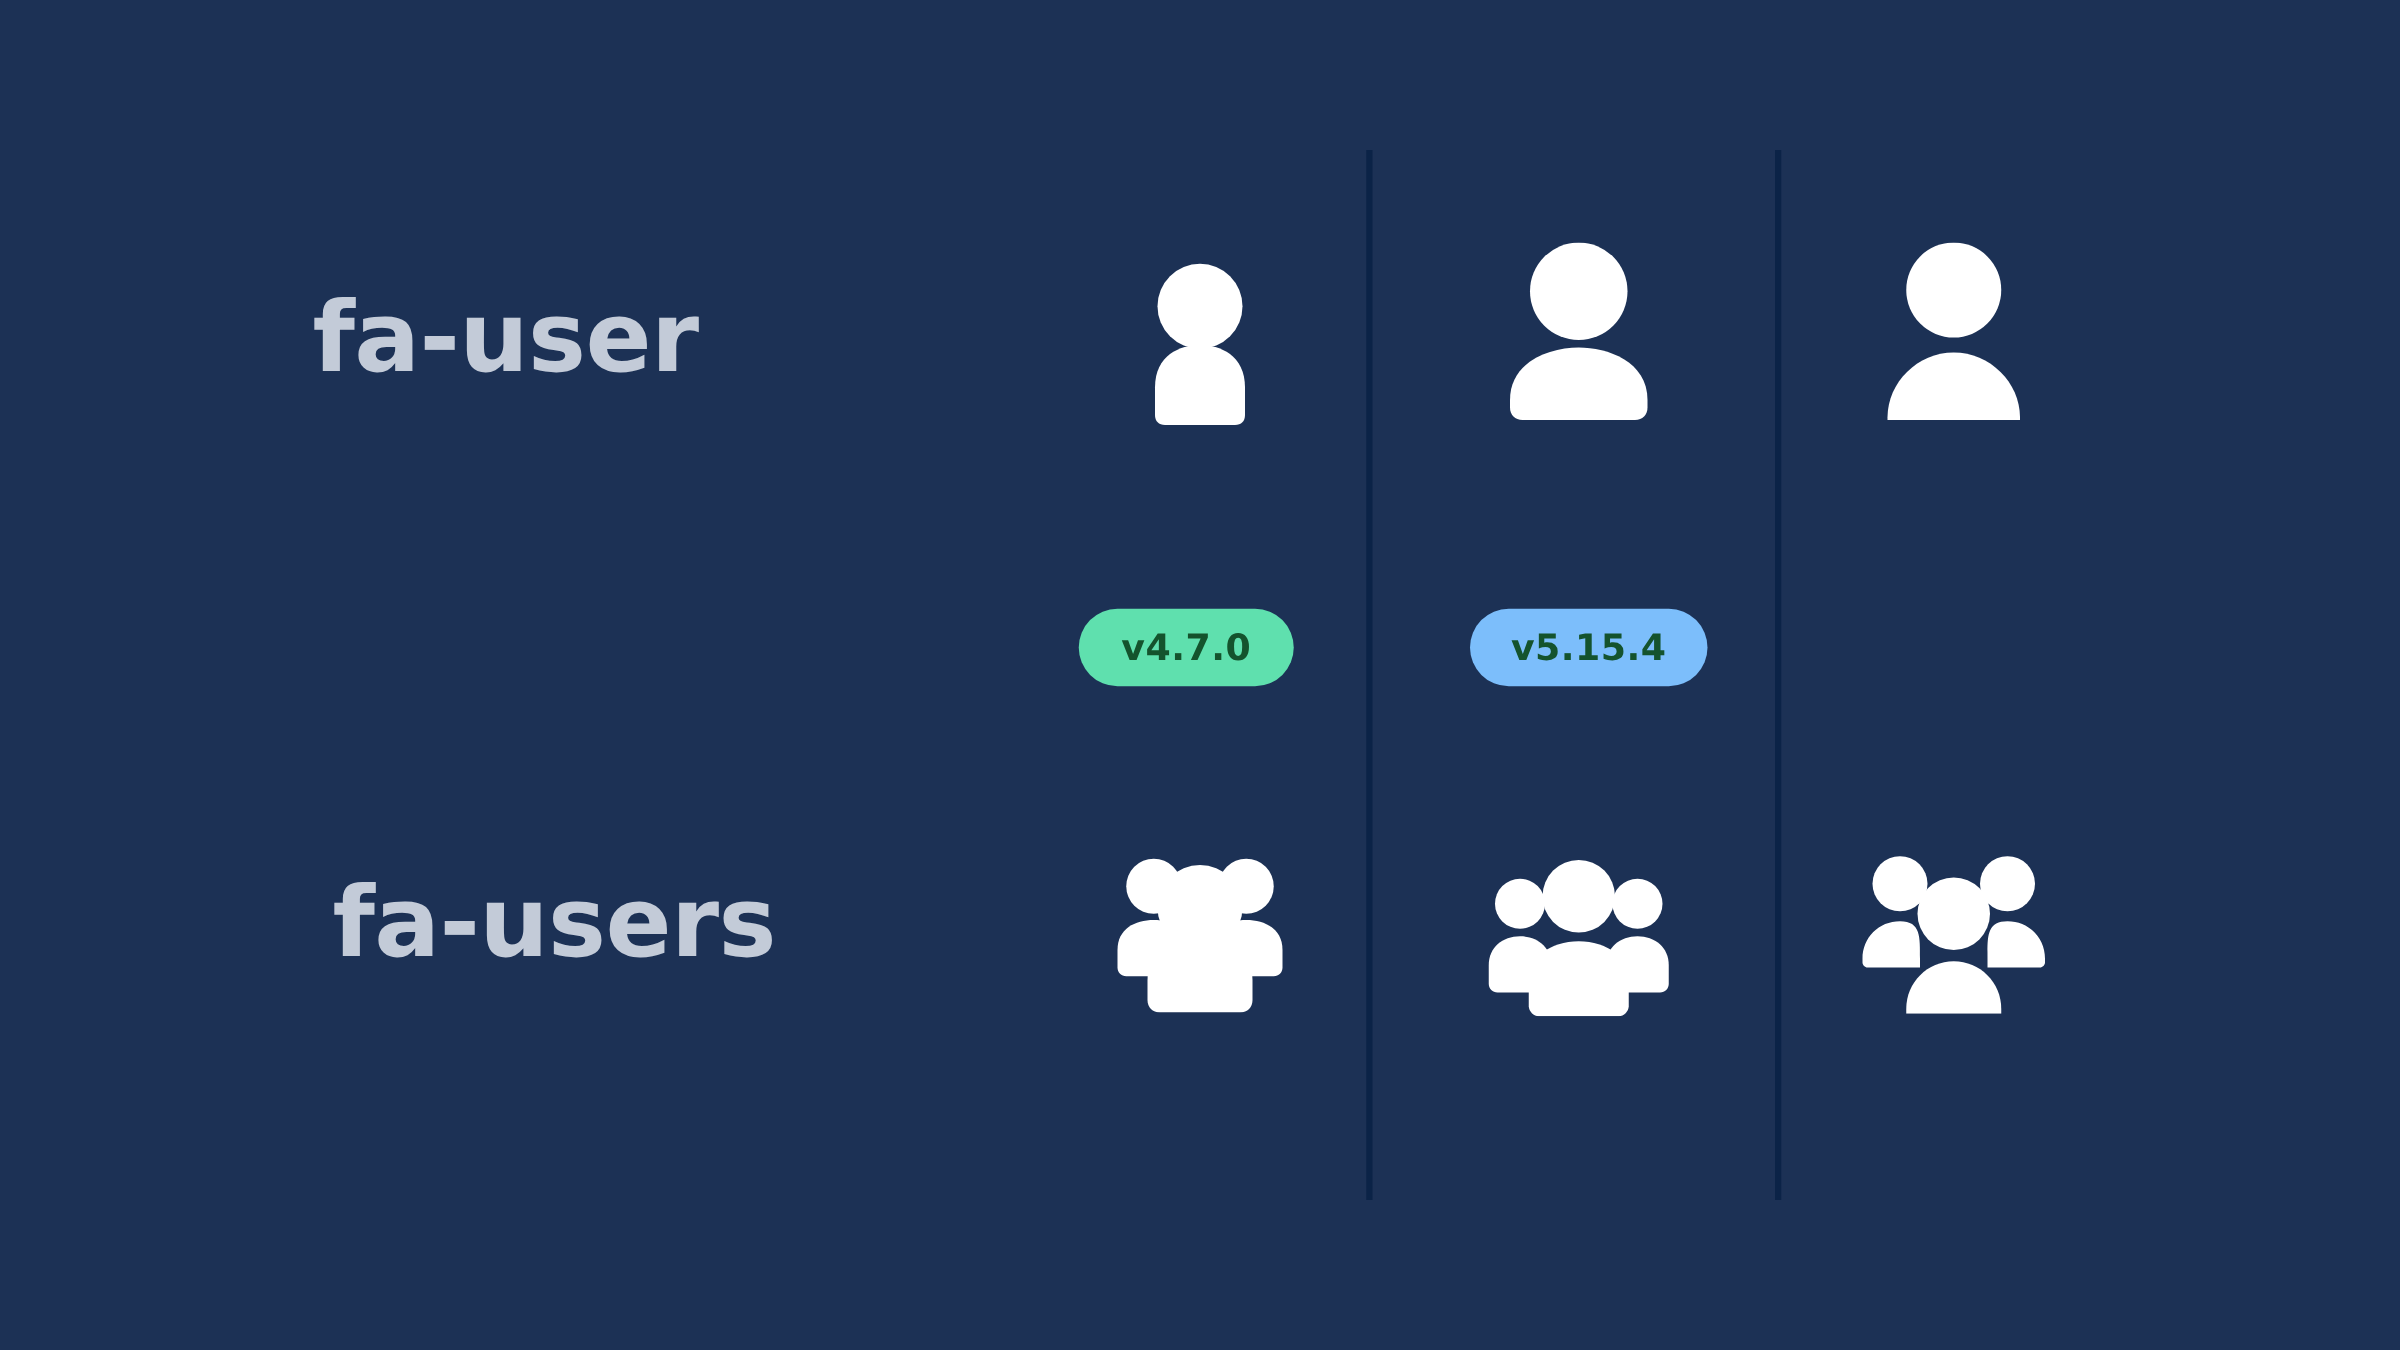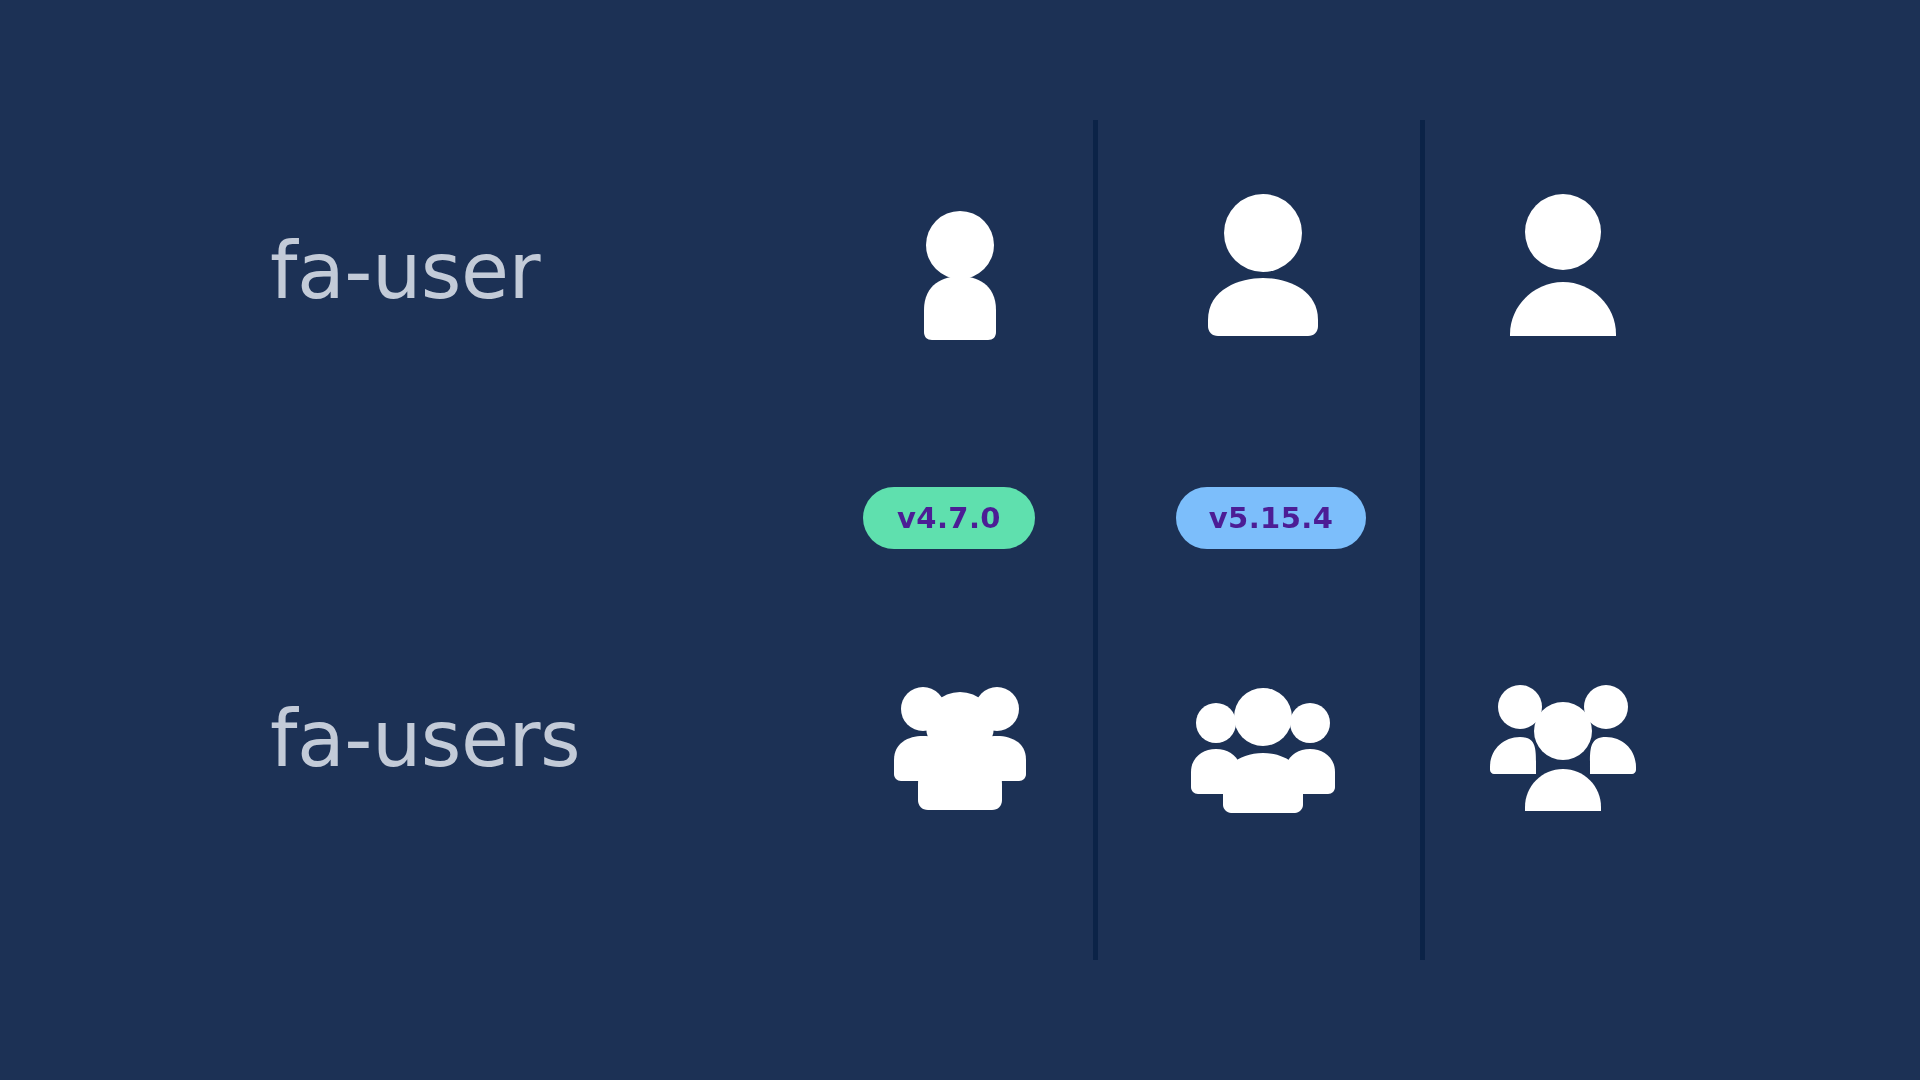--- a/index.html
+++ b/index.html
@@ -38,10 +38,10 @@
   
   .row-label {
     position:absolute;
-    left:270px;
+    left:250px;
     color:#c3cbd8;
     font-size:78px;
-    font-weight:400;
+    font-weight:700;
     letter-spacing:-0.5px;
     line-height:1;
     white-space:nowrap;

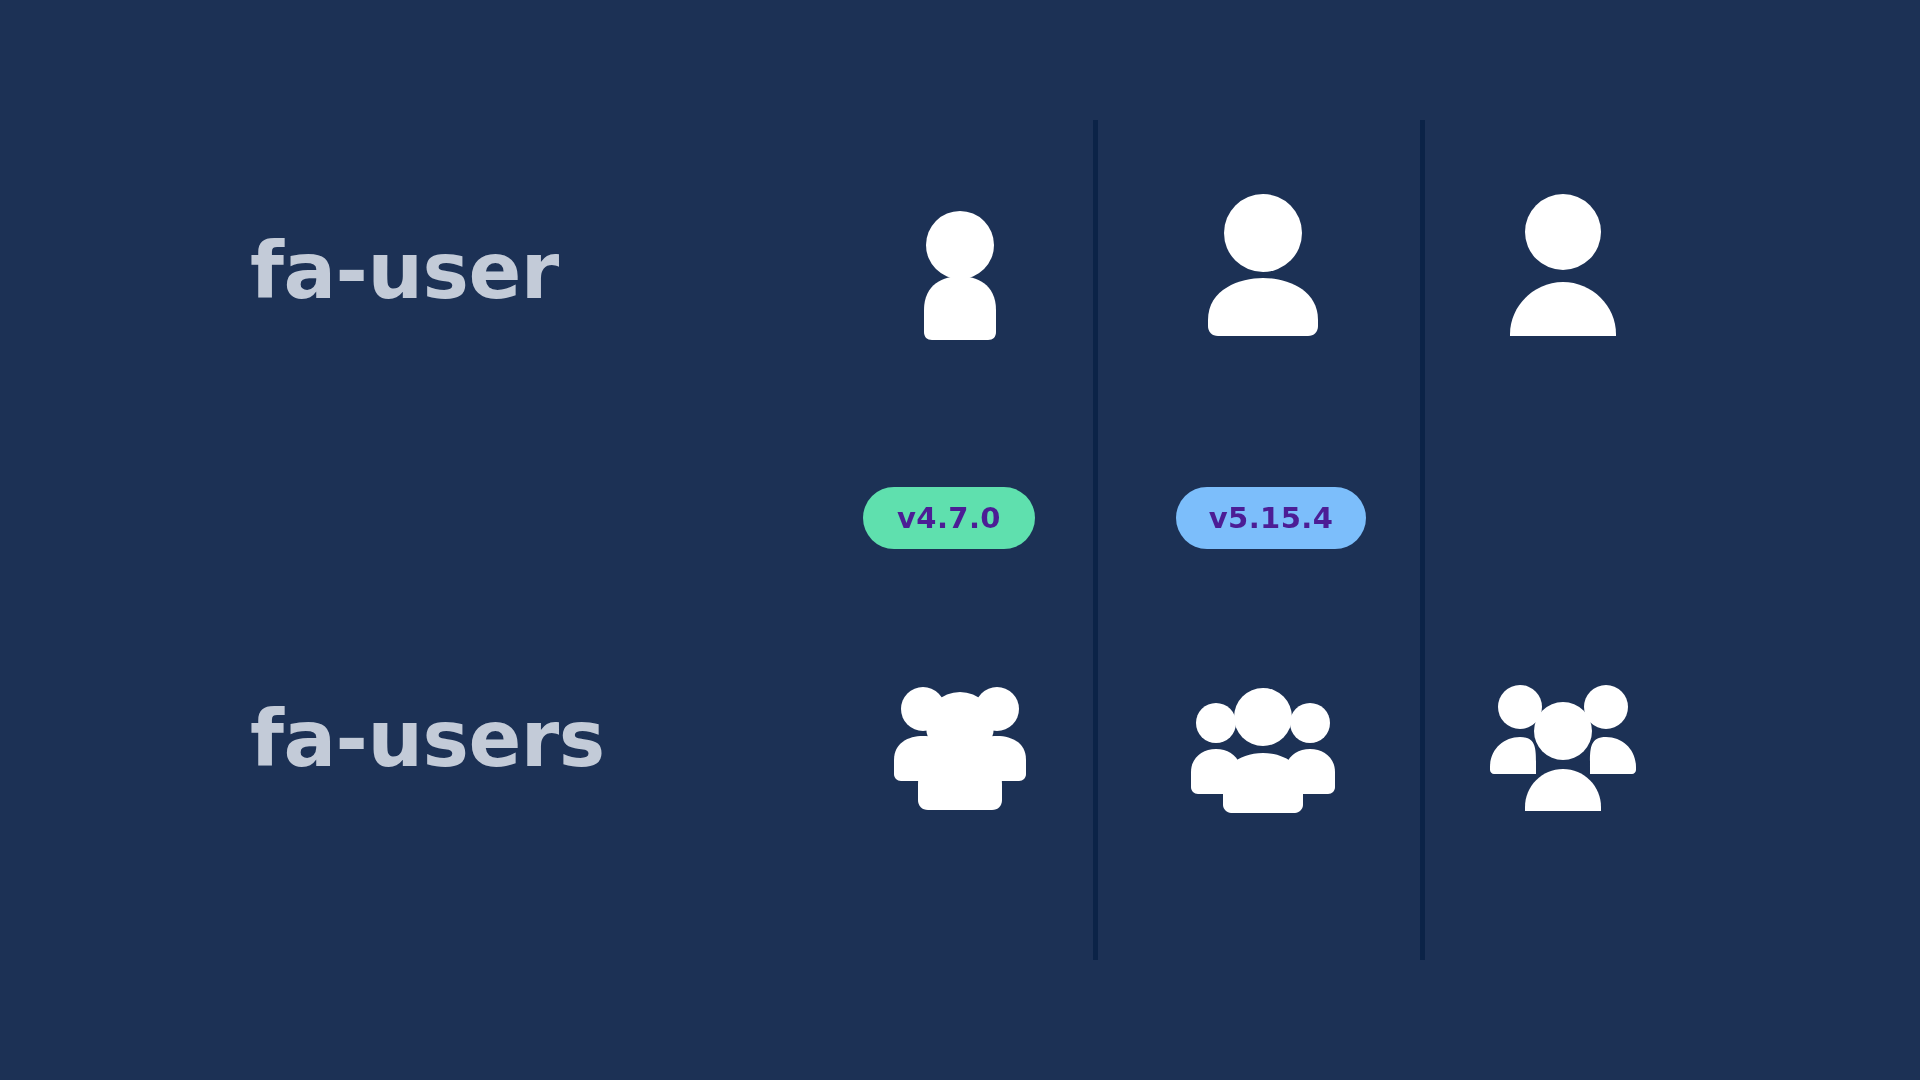--- a/index.html
+++ b/index.html
@@ -82,7 +82,7 @@
     display:flex;
     align-items:center;
     justify-content:center;
-    color:#4c1d95;
+    color:#14532d;
     font-size:29px;
     font-weight:700;
     letter-spacing:0.4px;

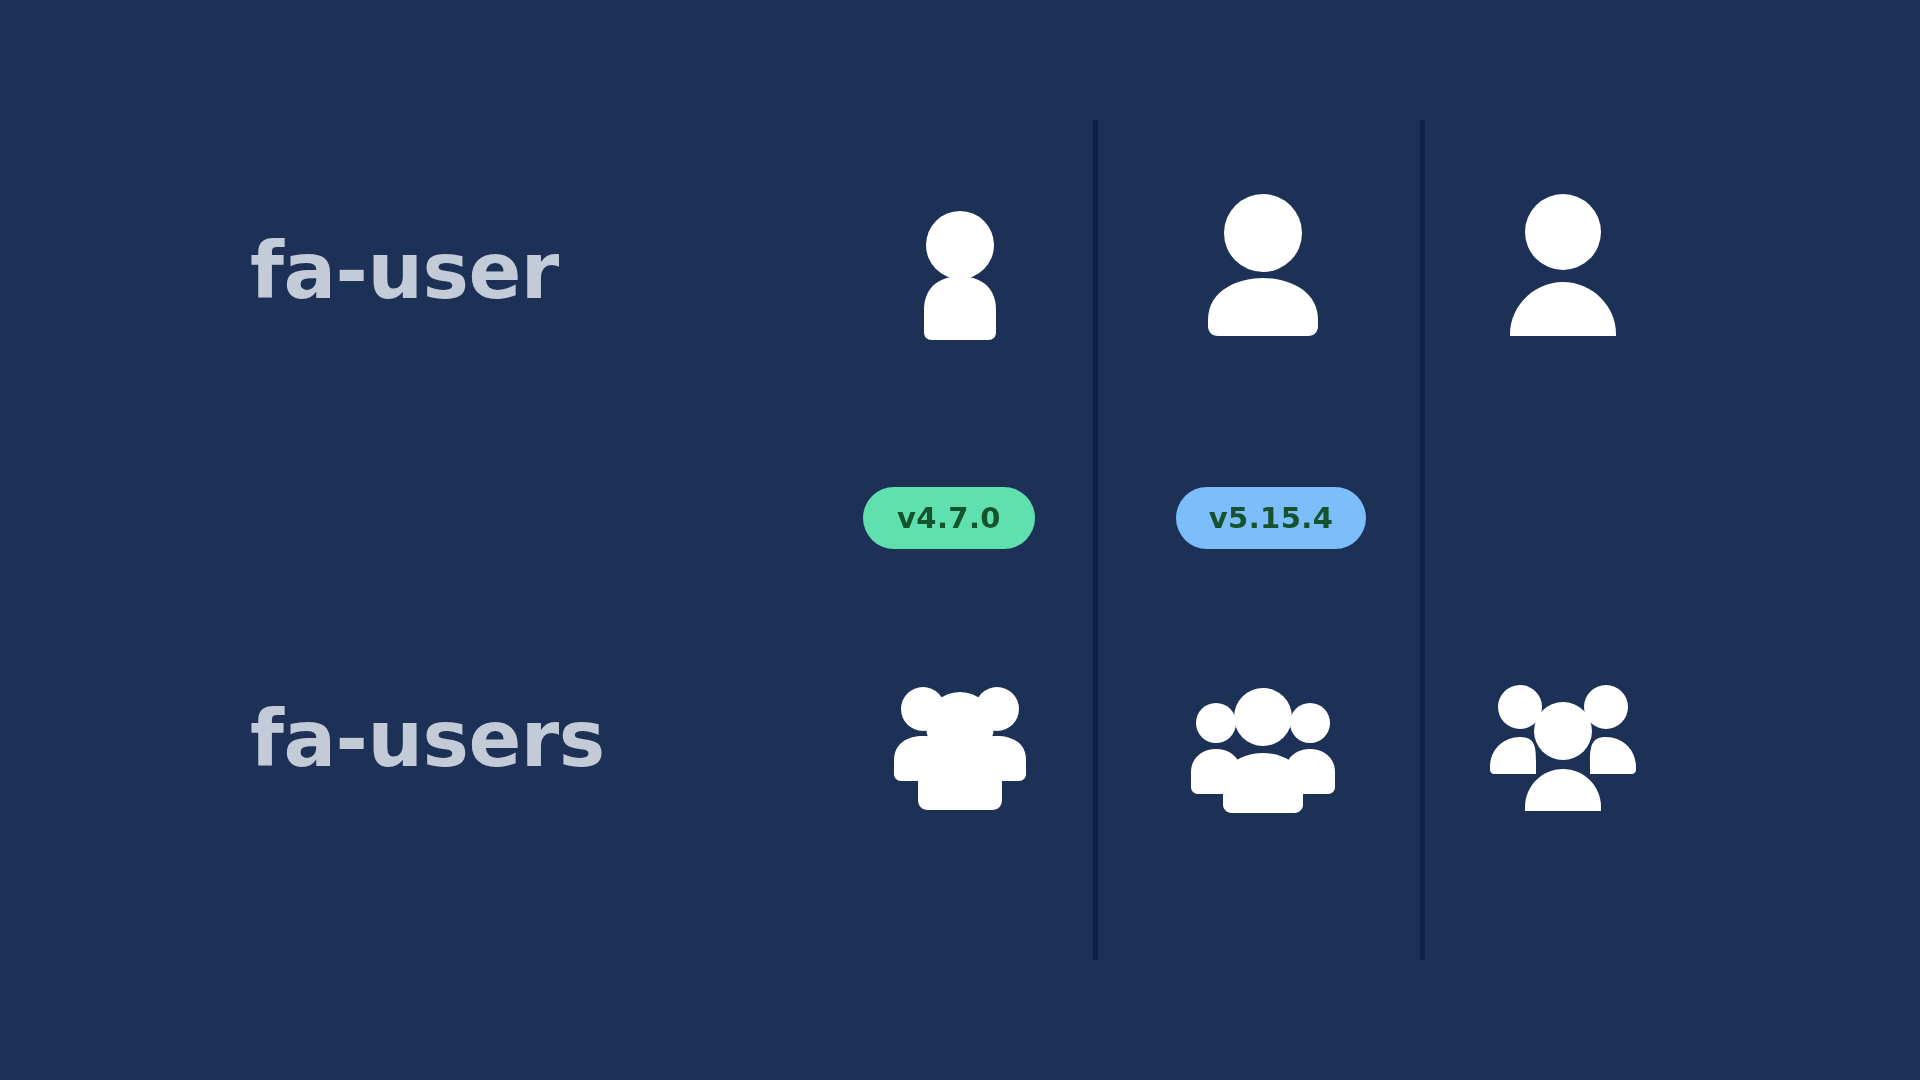--- a/index.html
+++ b/index.html
@@ -48,7 +48,7 @@
     font-family:"DejaVu Sans", sans-serif;
   }
   #label-row-0 { top:232px; }
-  #label-row-1 { top:700px; }
+  #label-row-1 { top:700px;margin-left:16px; }
 
   
   .icon-cell {

